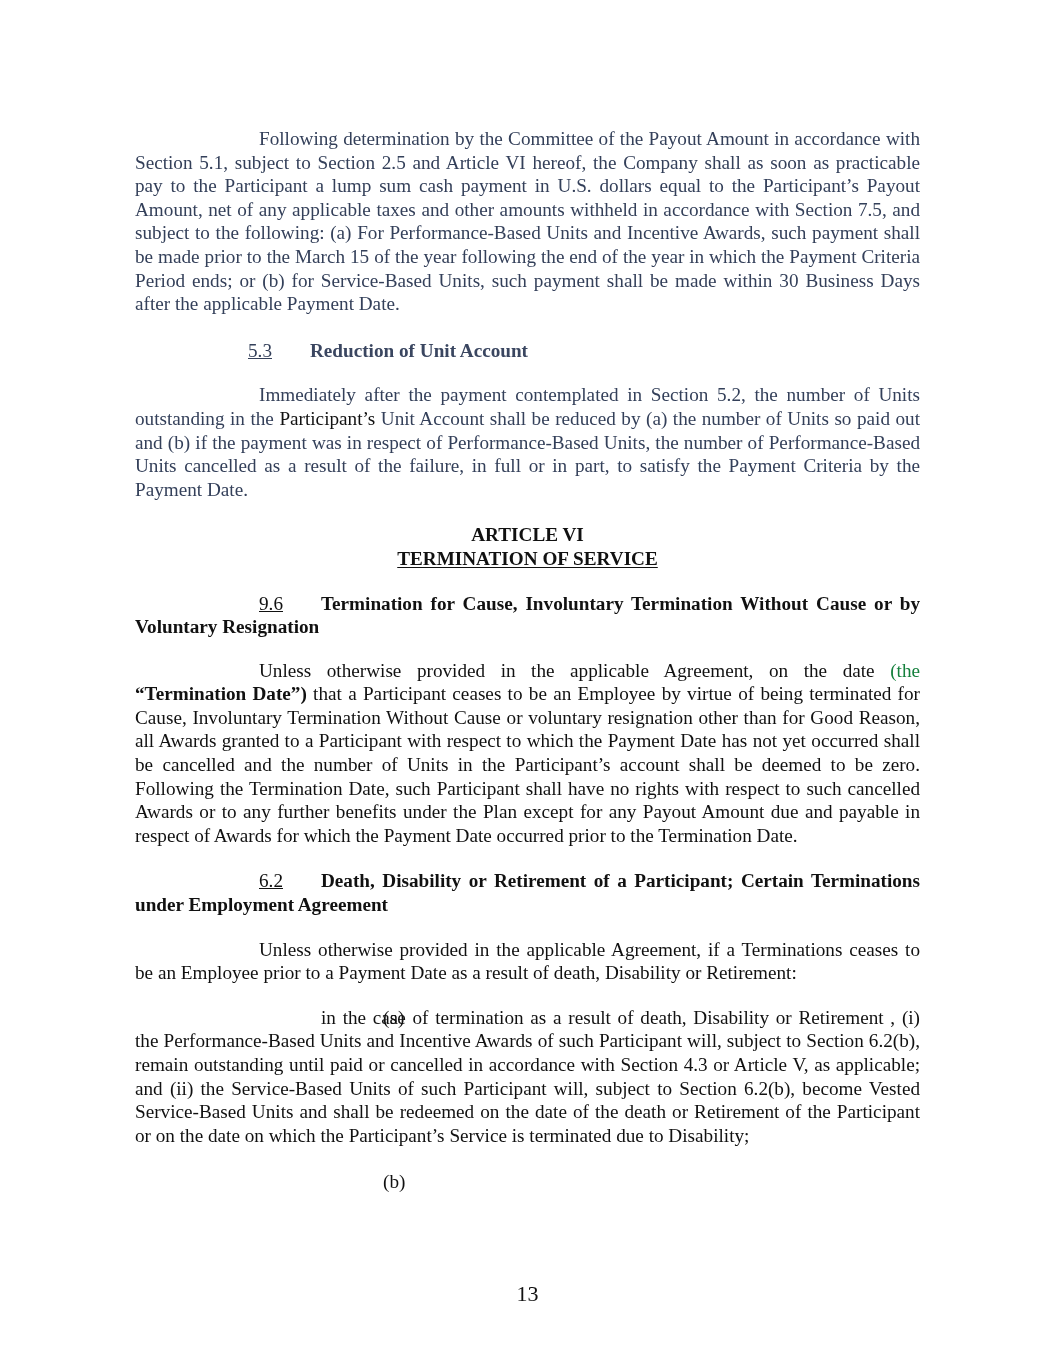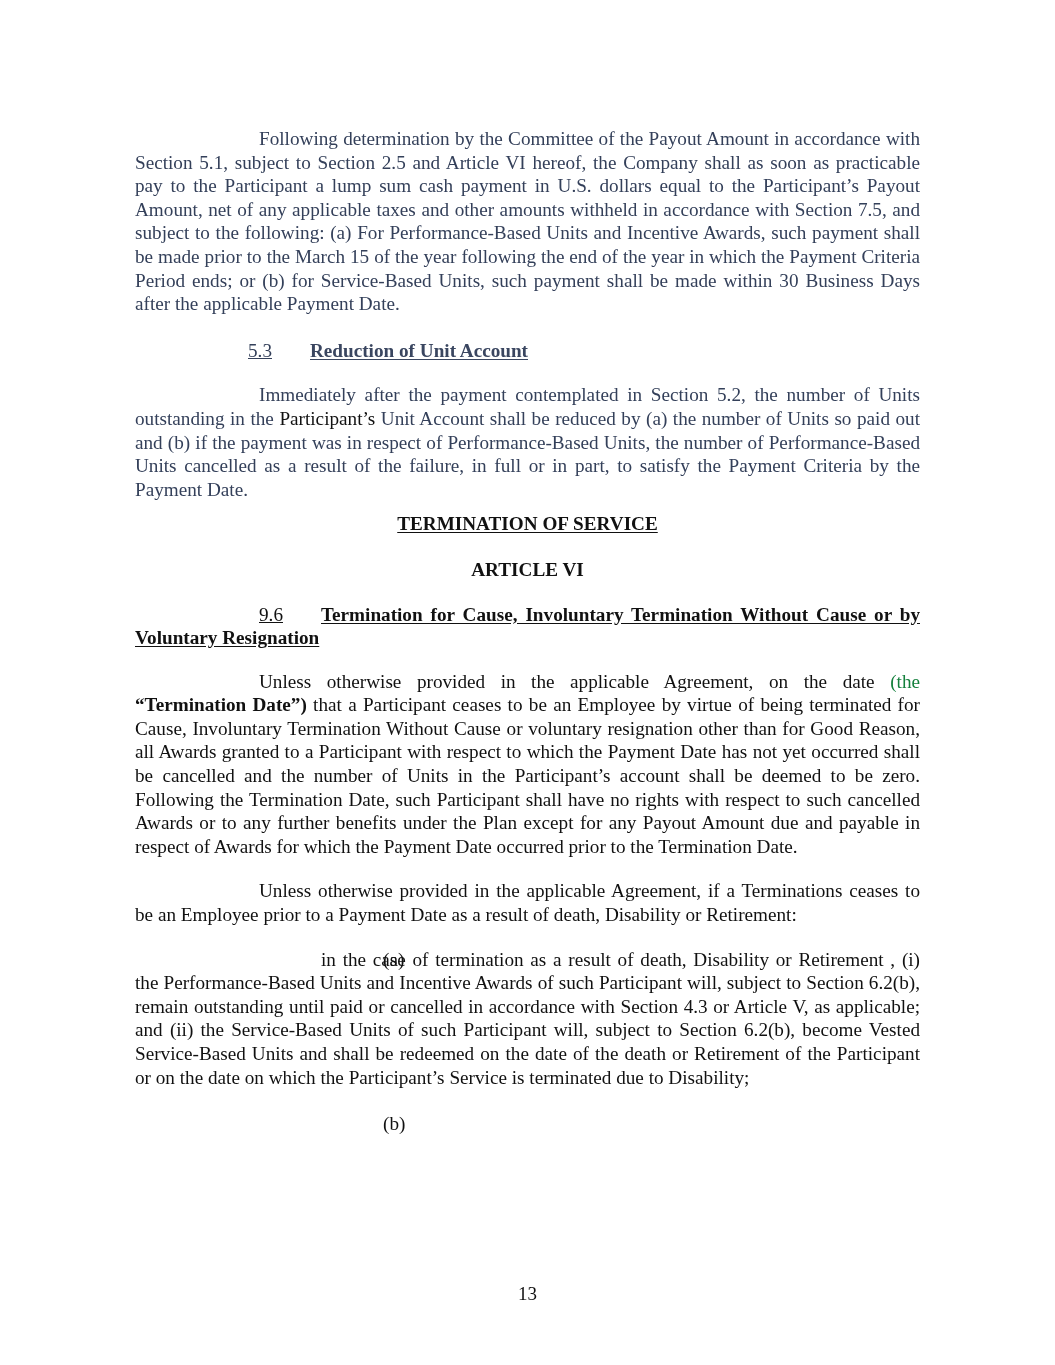--- a/index.html
+++ b/index.html
@@ -15,7 +15,7 @@
     .slate-2 { color: #3a4660; }
     .heading-line { margin: 0; }
     .num { display: inline-block; width: 62px; margin-left: 124px; text-decoration: underline; }
-    .hd { font-weight: bold; text-decoration: underline; text-underline-offset: 2px; }
+    .hd { font-weight: bold; text-underline-offset: 2px; }
     .center { text-align: center; font-weight: bold; margin: 0; }
     .ul { text-decoration: underline; text-underline-offset: 2px; }
     .b { font-weight: bold; }

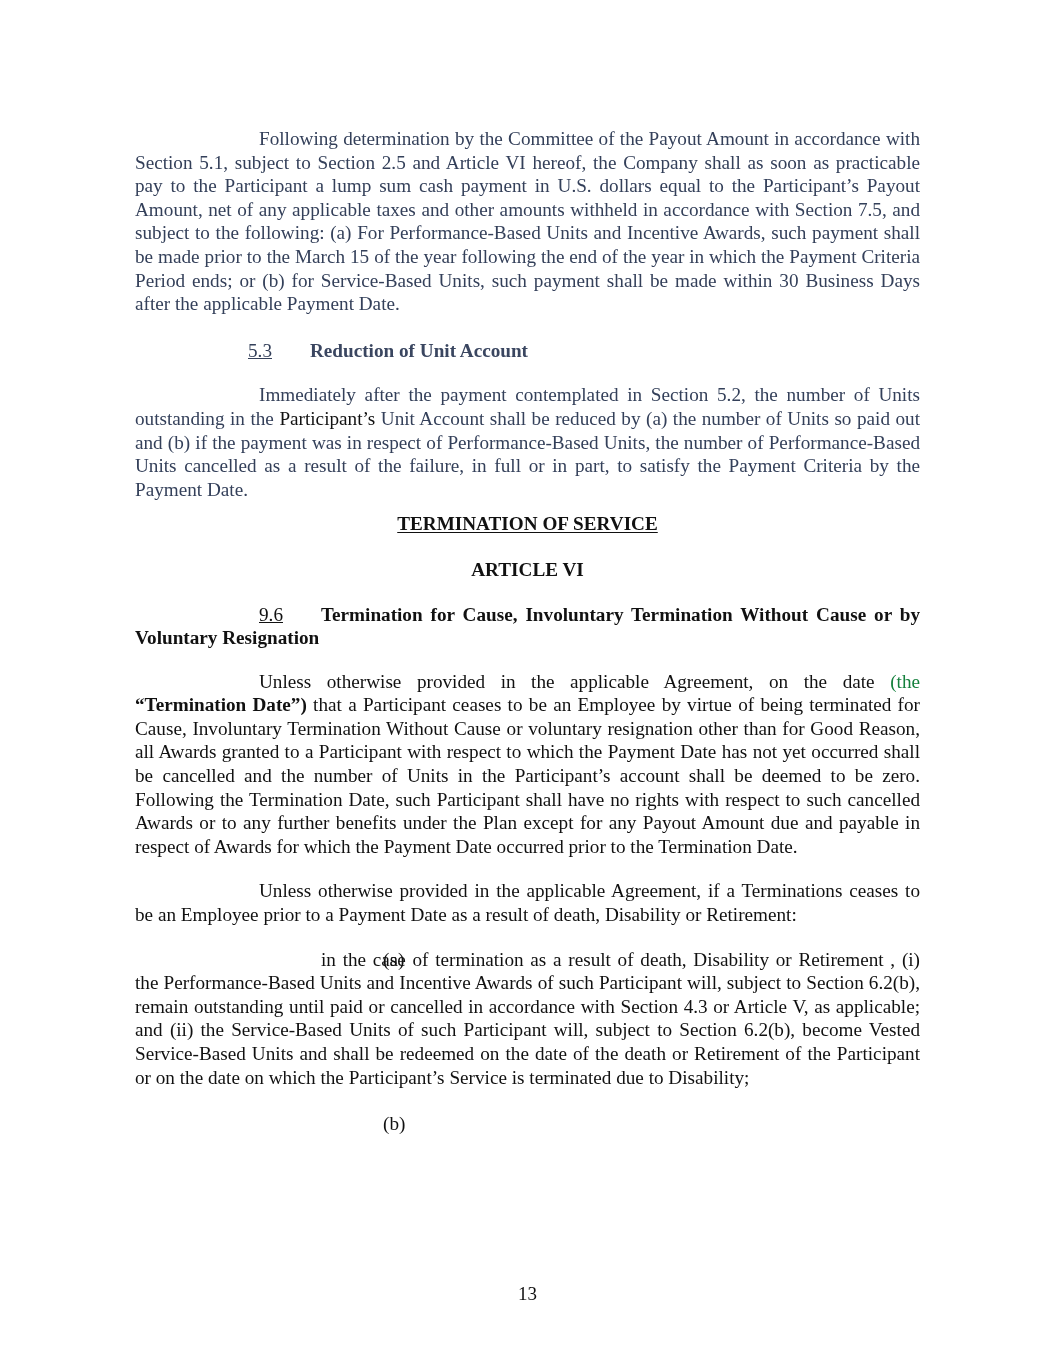--- a/index.html
+++ b/index.html
@@ -36,8 +36,8 @@
 
   <p class="para indent slate" style="margin-top:21px;"><span>Immediately after the payment contemplated in Section 5.2, the number of Units outstanding in the </span><span style="color:#111;">Participant’s</span><span> Unit Account shall be reduced by (a) the number of Units so paid out and (b) if the payment was in respect of Performance-Based Units, the number of Performance-Based Units cancelled as a result of the failure, in full or in part, to satisfy the Payment Criteria by the Payment Date.</span></p>
 
+  <p class="center" style="margin-top:22px;">ARTICLE VI</p>
   <p class="center"><span class="ul">TERMINATION OF SERVICE</span></p>
-  <p class="center" style="margin-top:22px;">ARTICLE VI</p>
 
   <p class="para" style="margin-top:21px;">
     <span class="num">9.6</span><span class="hd">Termination for Cause, Involuntary Termination Without Cause or by Voluntary Resignation</span>

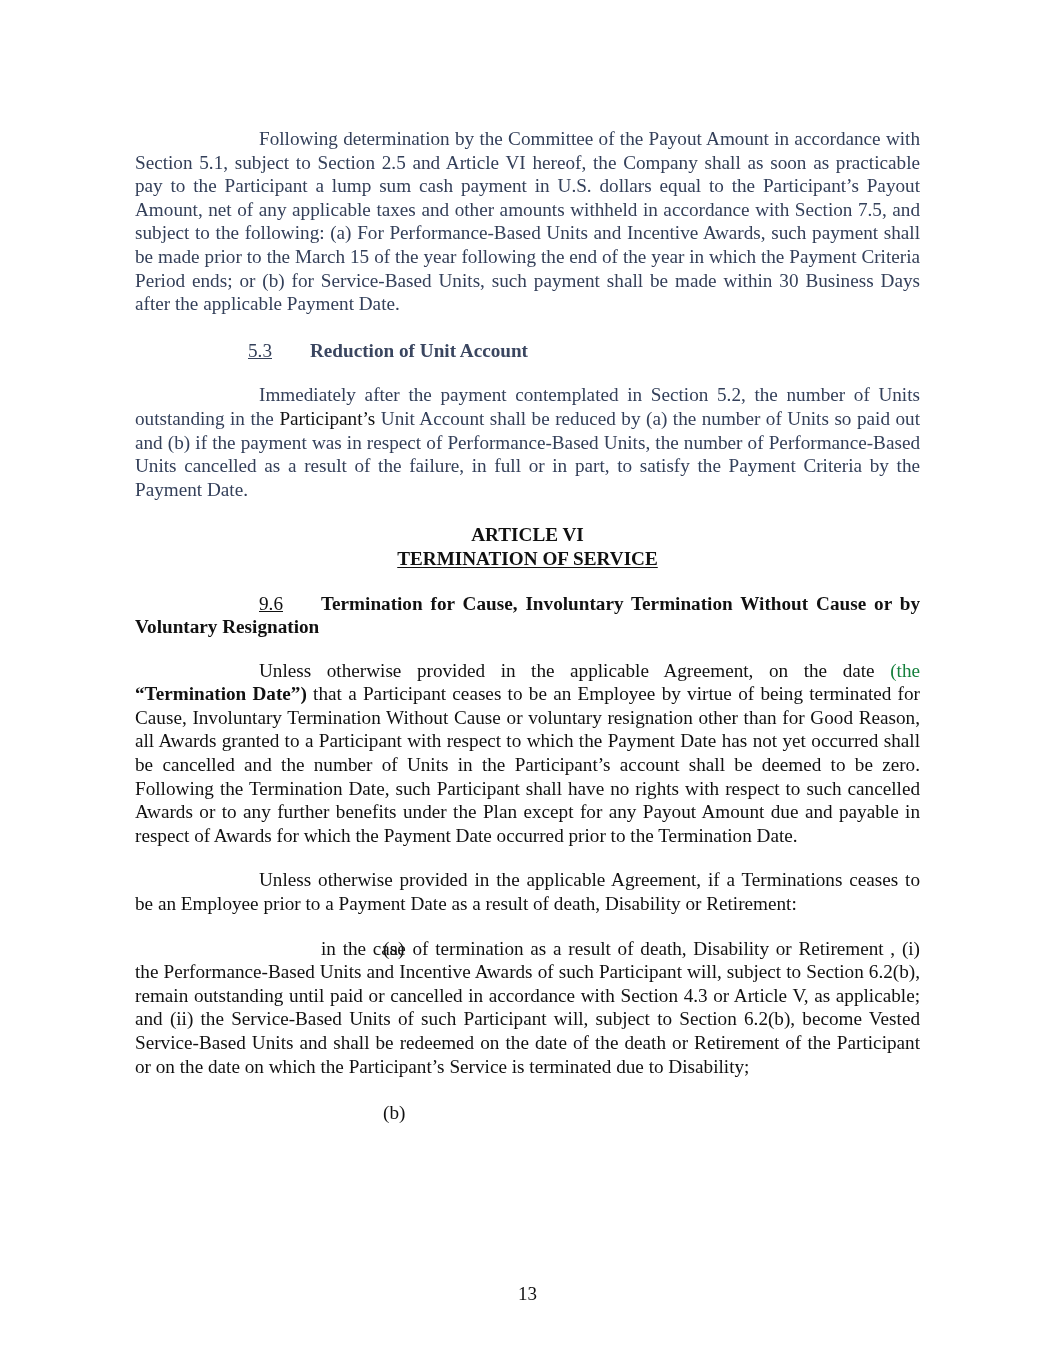--- a/index.html
+++ b/index.html
@@ -45,6 +45,9 @@
 
   <p class="para indent" style="margin-top:20px;"><span>Unless otherwise provided in the applicable Agreement, on the date </span><span class="muted">(the</span> <span class="b">“Termination Date”)</span><span> that a Participant ceases to be an Employee by virtue of being terminated for Cause, Involuntary Termination Without Cause or voluntary resignation other than for Good Reason, all Awards granted to a Participant with respect to which the Payment Date has not yet occurred shall be cancelled and the number of Units in the Participant’s account shall be deemed to be zero. Following the Termination Date, such Participant shall have no rights with respect to such cancelled Awards or to any further benefits under the Plan except for any Payout Amount due and payable in respect of Awards for which the Payment Date occurred prior to the Termination Date.</span></p>
 
+  <p class="para" style="margin-top:22px;">
+    <span class="num">6.2</span><span class="hd">Death, Disability or Retirement of a Participant; Certain Terminations under Employment Agreement</span>
+  </p>
 
   <p class="para indent" style="margin-top:21px;">Unless otherwise provided in the applicable Agreement, if a Terminations ceases to be an Employee prior to a Payment Date as a result of death, Disability or Retirement:</p>
 

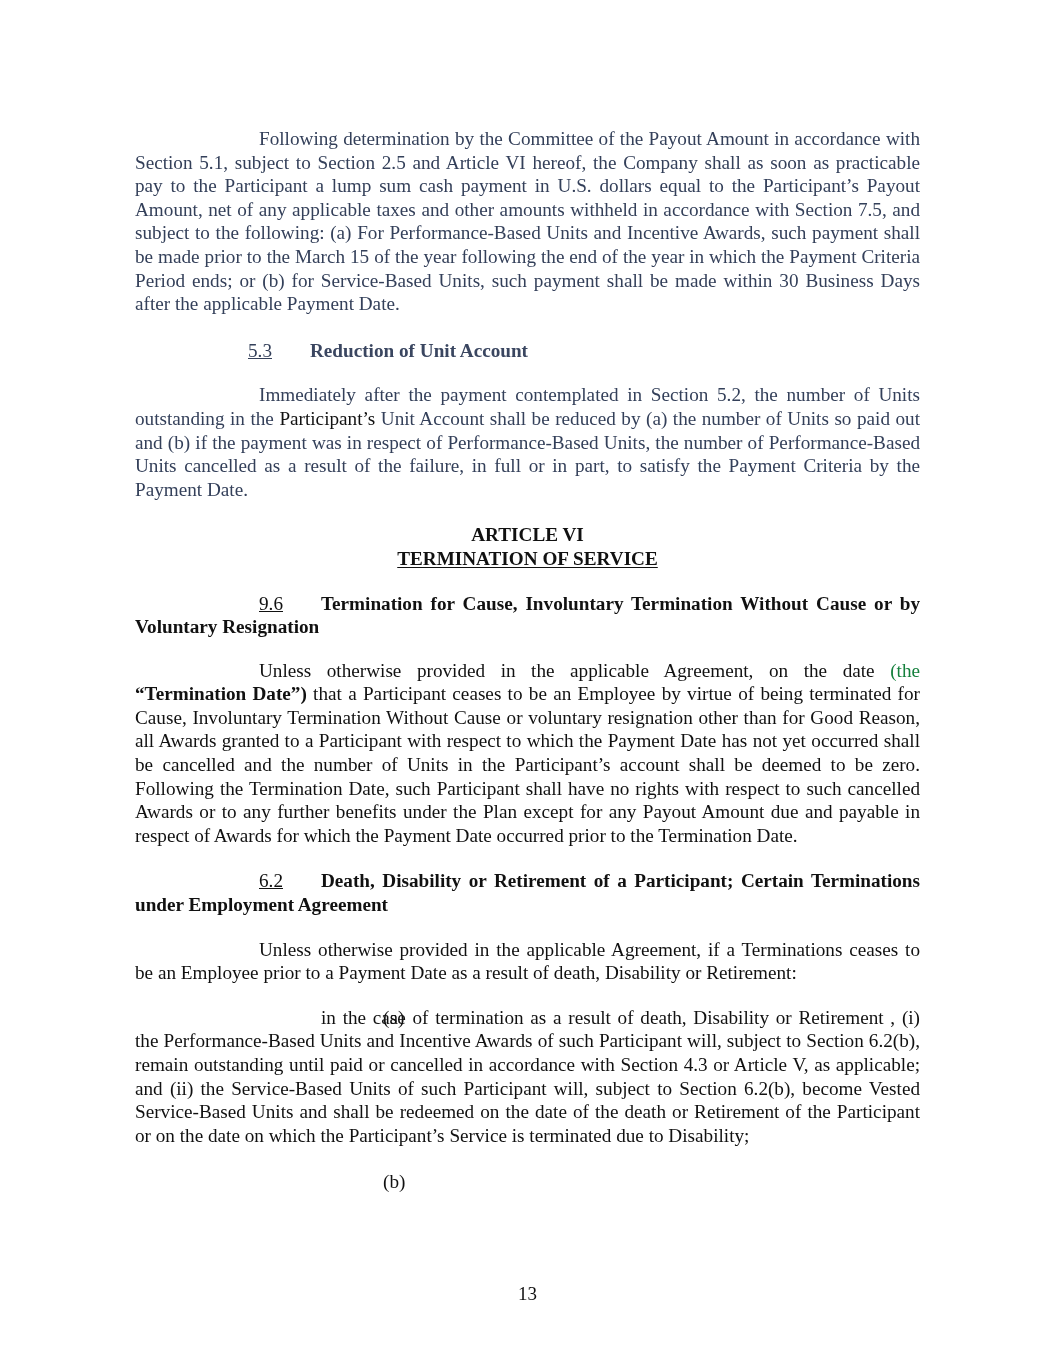--- a/index.html
+++ b/index.html
@@ -21,7 +21,7 @@
     .b { font-weight: bold; }
     .muted { color: #15803d; }
     .sub-label { display: inline-block; width: 62px; }
-    .page-number { position: absolute; top: 1282px; left: 0; width: 1055px; text-align: center; font-size: 19px; }
+    .page-number { position: absolute; top: 1282px; left: 0; width: 1055px; text-align: center; font-size: 22px; }
   </style>
 </head>
 <body>

